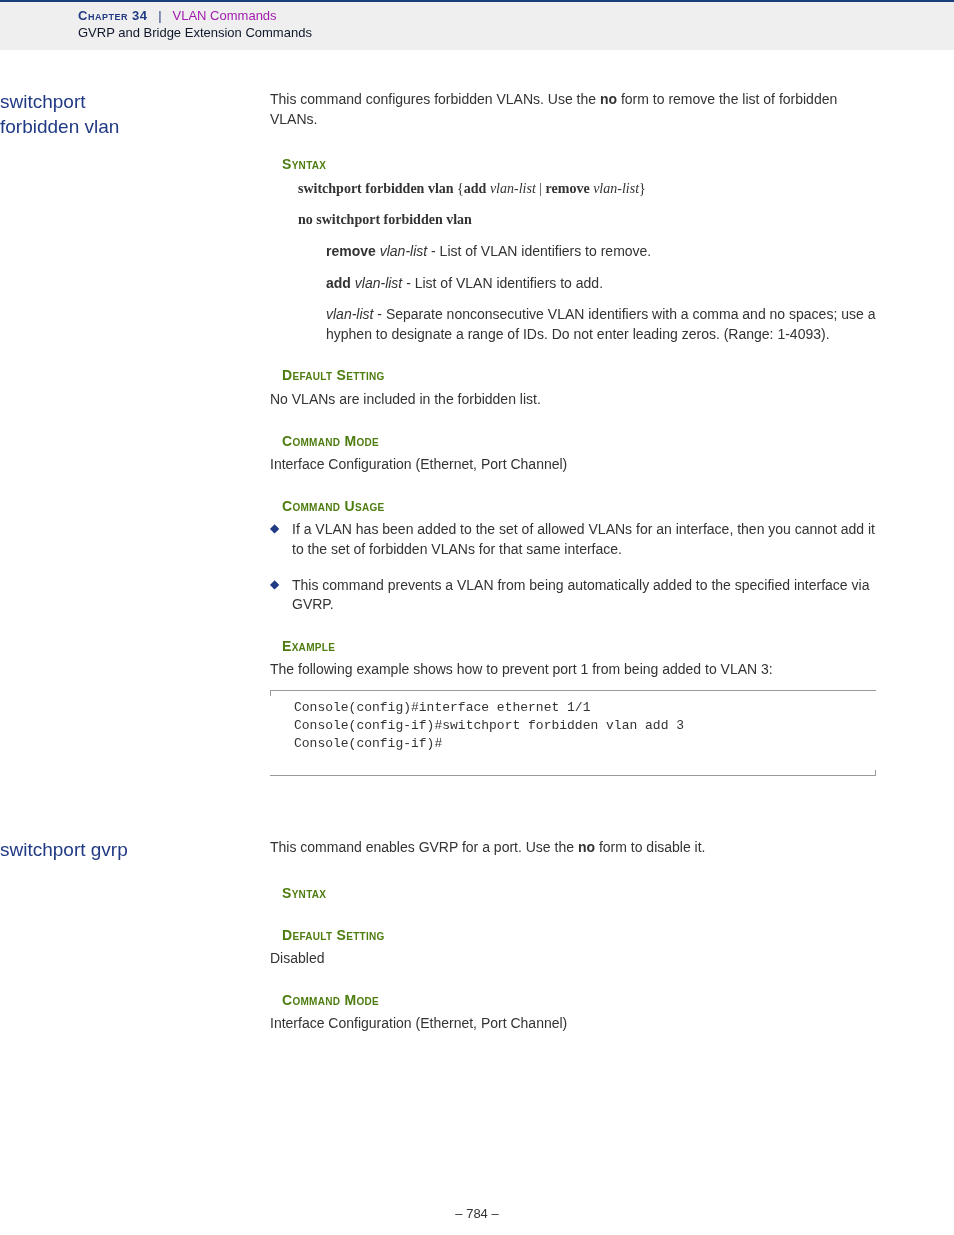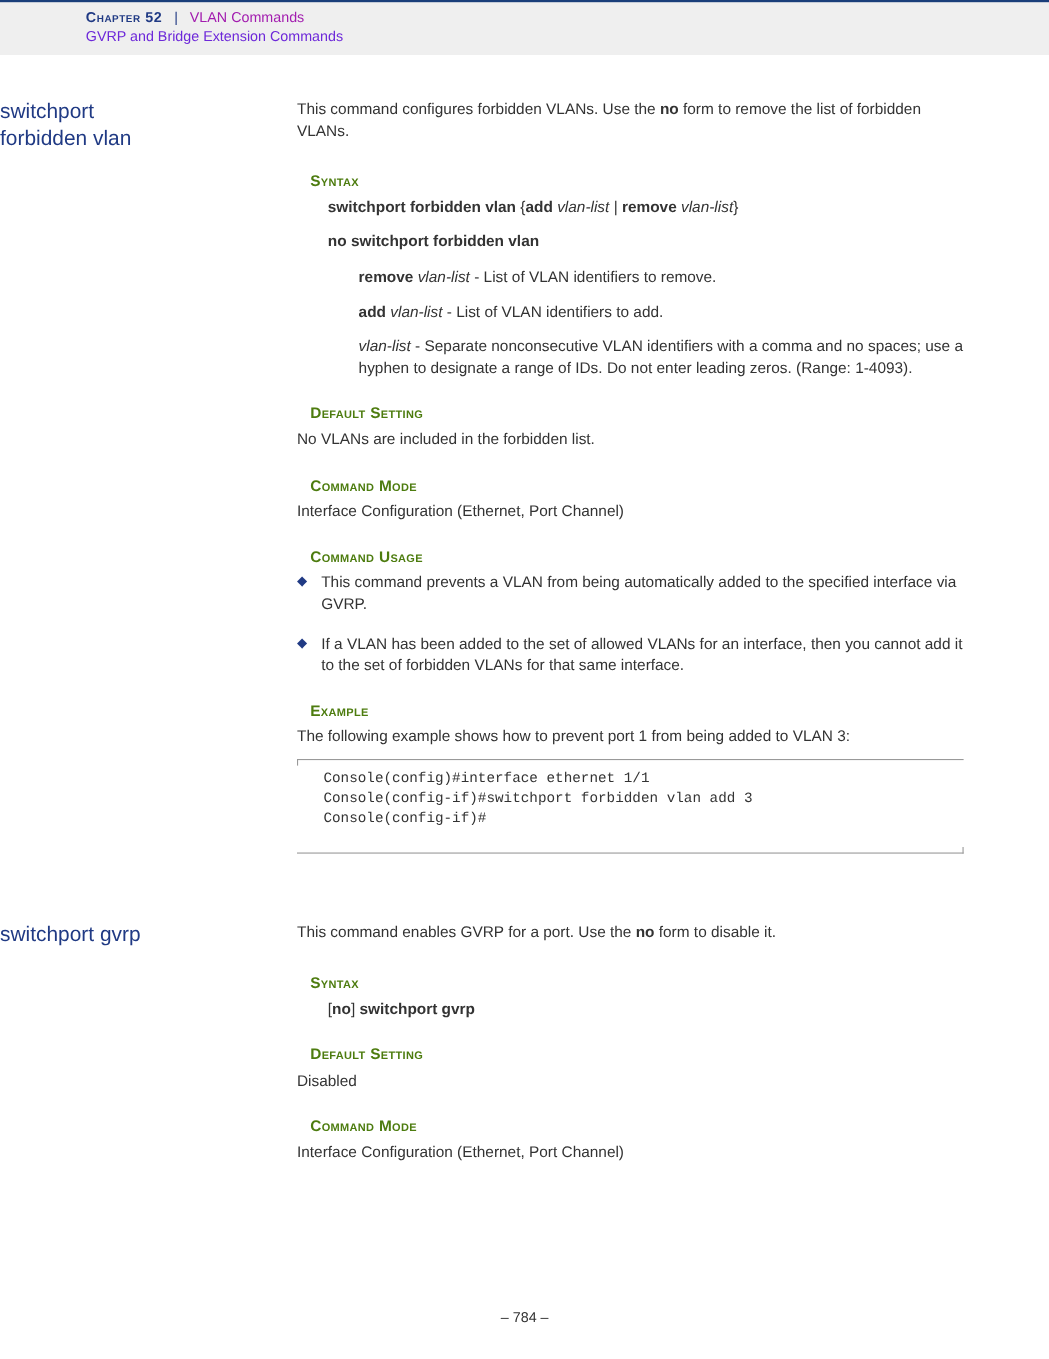--- a/index.html
+++ b/index.html
@@ -141,7 +141,7 @@
   <div class="header-band">
     <div class="header-inner">
       <div class="chapter-line">
-        <span class="chapter-label">Chapter 52</span>
+        <span class="chapter-label">Chapter 34</span>
         <span class="chapter-pipe">&nbsp;&nbsp;|&nbsp;&nbsp;</span>
         <span class="chapter-cmds">VLAN Commands</span>
       </div>

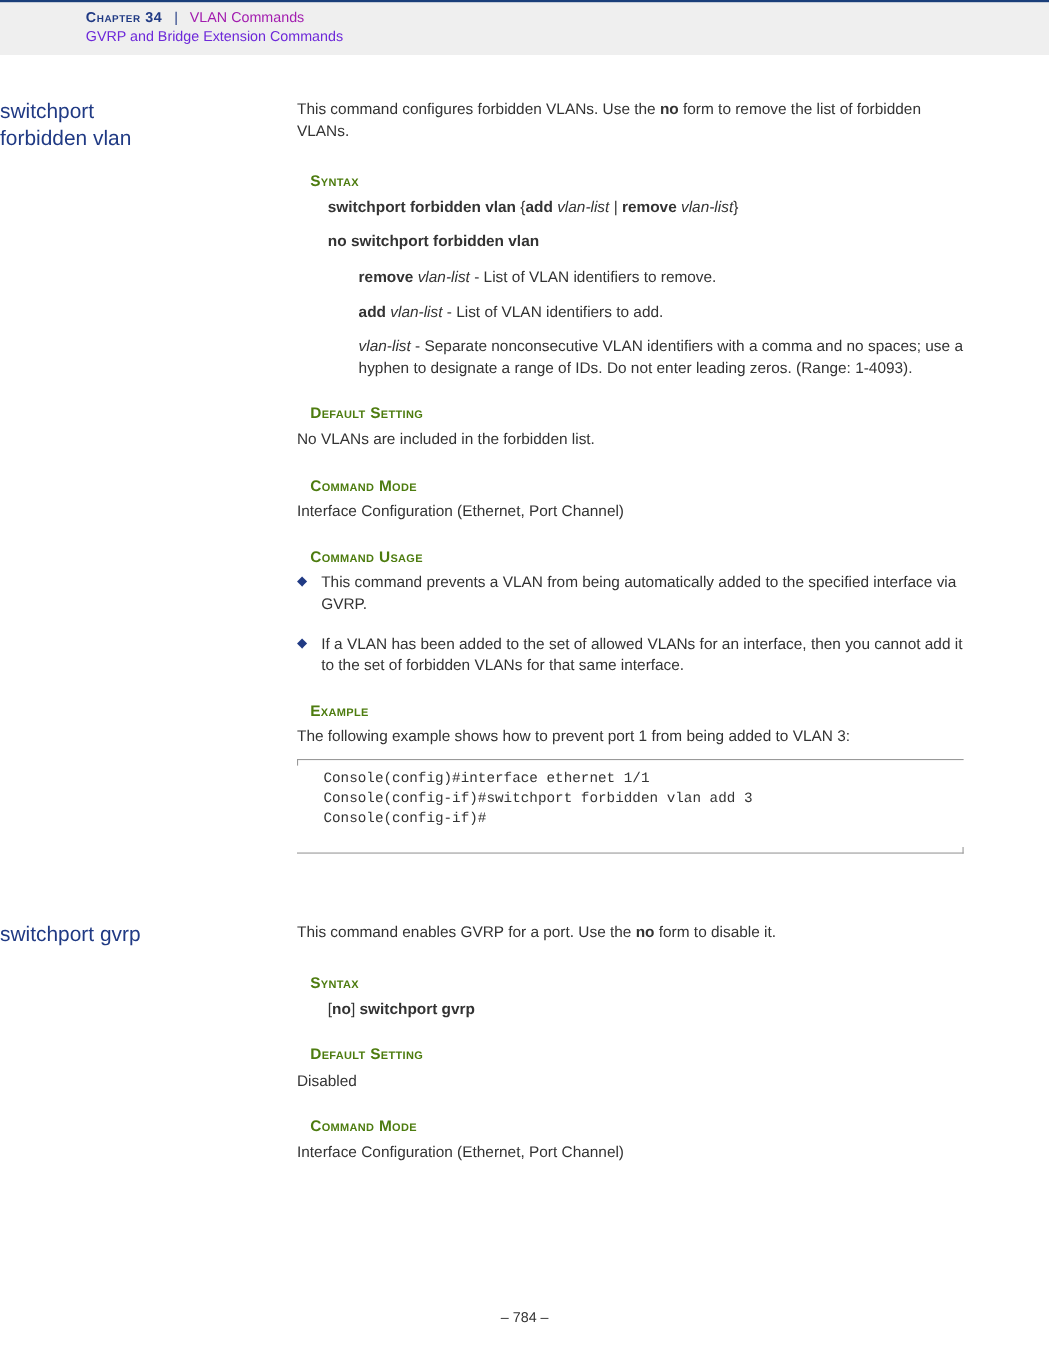--- a/index.html
+++ b/index.html
@@ -36,7 +36,7 @@
   .chapter-cmds { color: #a21caf; }
   .chapter-sub {
     font-size: 13px;
-    color: #6d28d9;
+    color: #0f172a;
     margin-top: 2px;
   }
   .content {

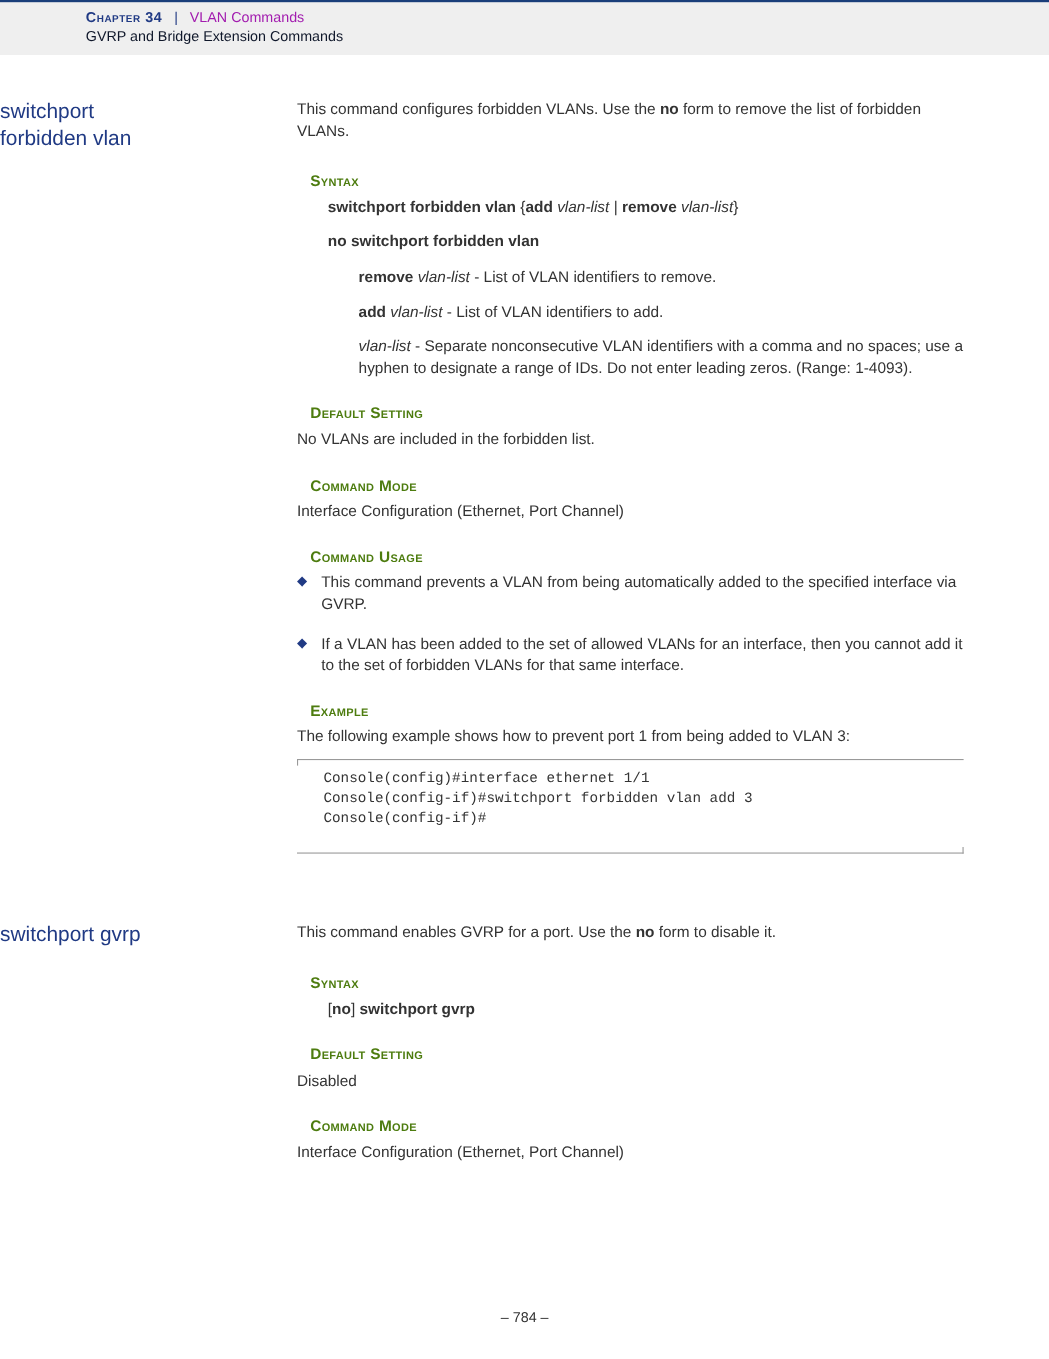--- a/index.html
+++ b/index.html
@@ -79,7 +79,7 @@
   .sect-block { margin-bottom: 22px; }
   .indent1 { margin-left: 28px; margin-bottom: 12px; }
   .indent2 { margin-left: 56px; margin-bottom: 12px; }
-  .syntax-line { margin-bottom: 12px; }
+  .syntax-line { margin-bottom: 12px; font-family: Liberation Serif, serif; }
   em.it { font-style: italic; }
   .ul-diamond {
     list-style: none;

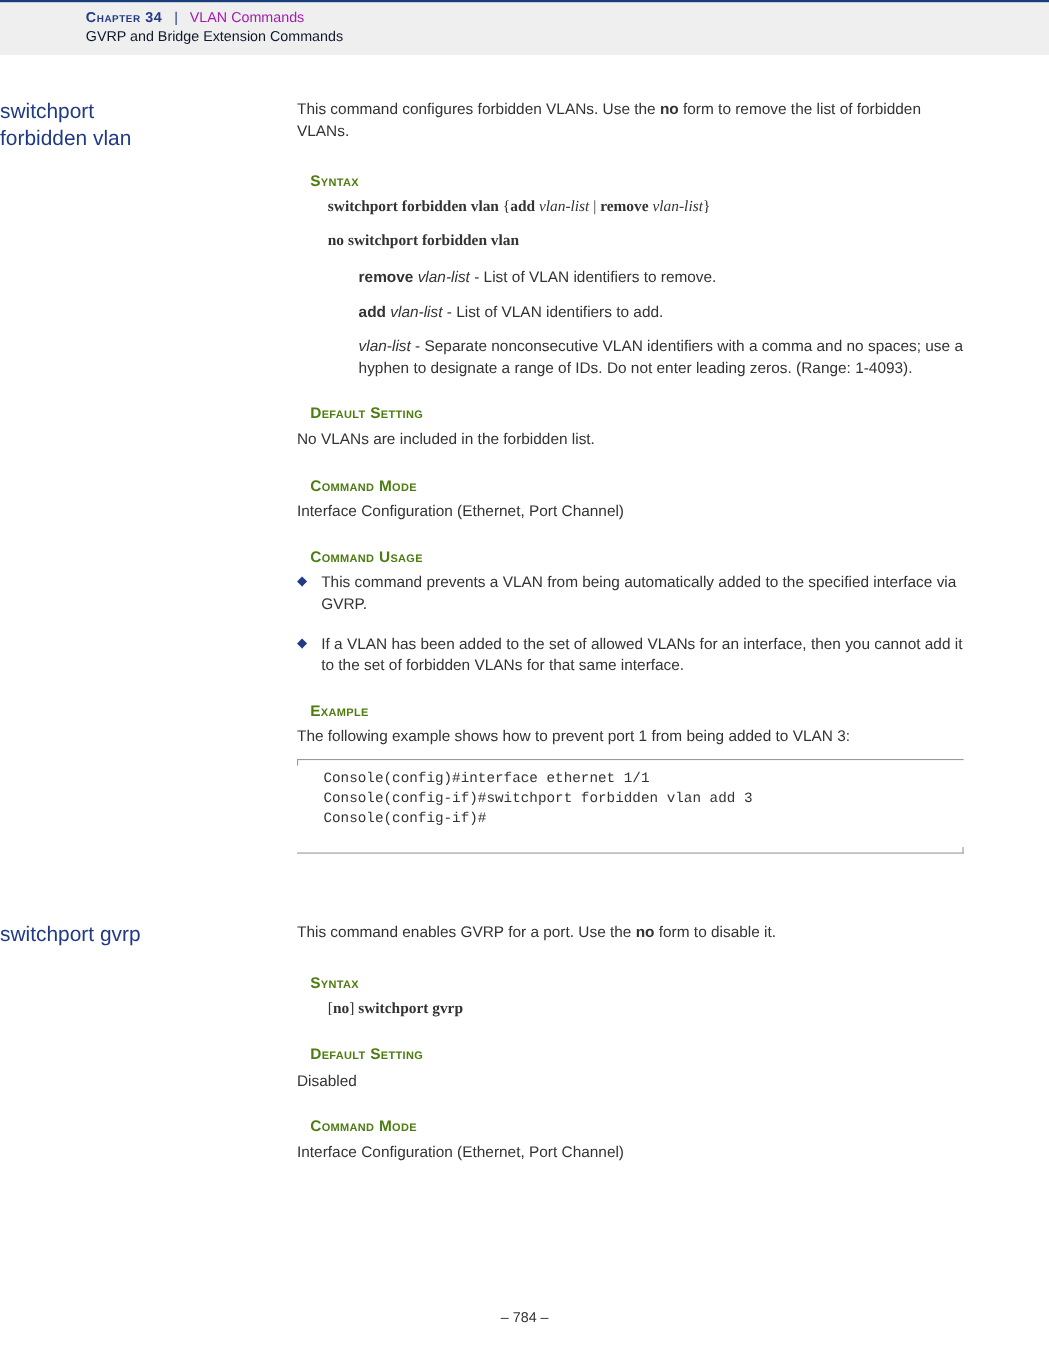--- a/index.html
+++ b/index.html
@@ -193,8 +193,8 @@
         <div class="sect-block">
           <div class="sect-head">Command Usage</div>
           <ul class="ul-diamond">
+            <li>If a VLAN has been added to the set of allowed VLANs for an interface, then you cannot add it to the set of forbidden VLANs for that same interface.</li>
             <li>This command prevents a VLAN from being automatically added to the specified interface via GVRP.</li>
-            <li>If a VLAN has been added to the set of allowed VLANs for an interface, then you cannot add it to the set of forbidden VLANs for that same interface.</li>
           </ul>
         </div>
 

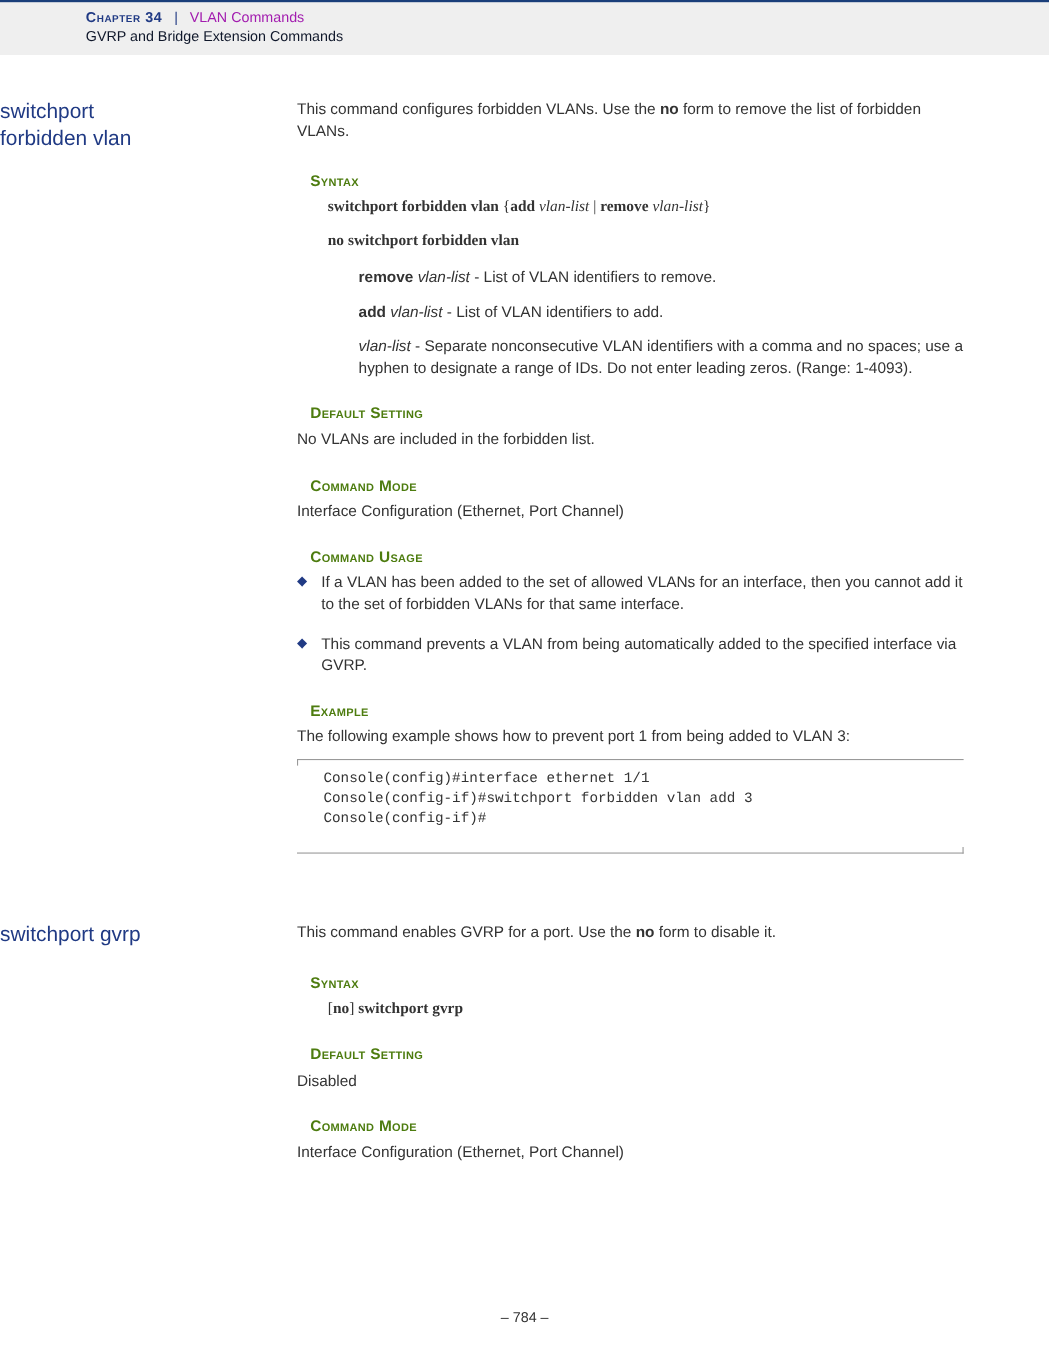--- a/index.html
+++ b/index.html
@@ -217,9 +217,6 @@
 
         <div class="sect-block">
           <div class="sect-head">Syntax</div>
-          <div class="indent1 syntax-line">
-            <span>[</span><b>no</b><span>] </span><b>switchport gvrp</b>
-          </div>
         </div>
 
         <div class="sect-block">

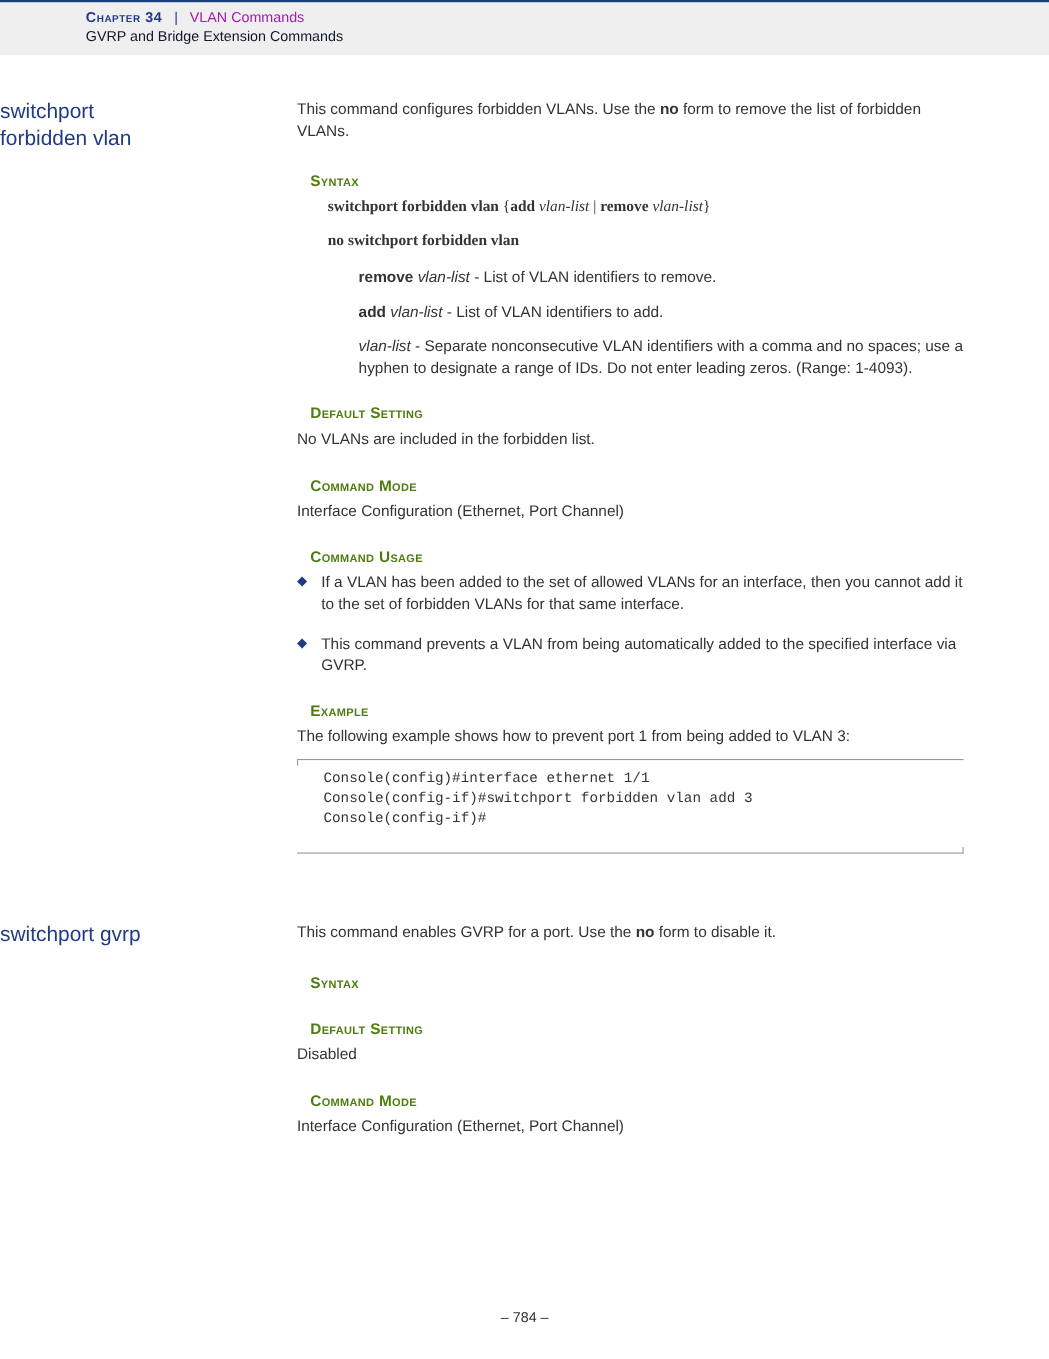--- a/index.html
+++ b/index.html
@@ -125,7 +125,7 @@
   }
   .footer-pg {
     position: absolute;
-    bottom: 30px;
+    bottom: 14px;
     left: 0;
     width: 100%;
     text-align: center;

